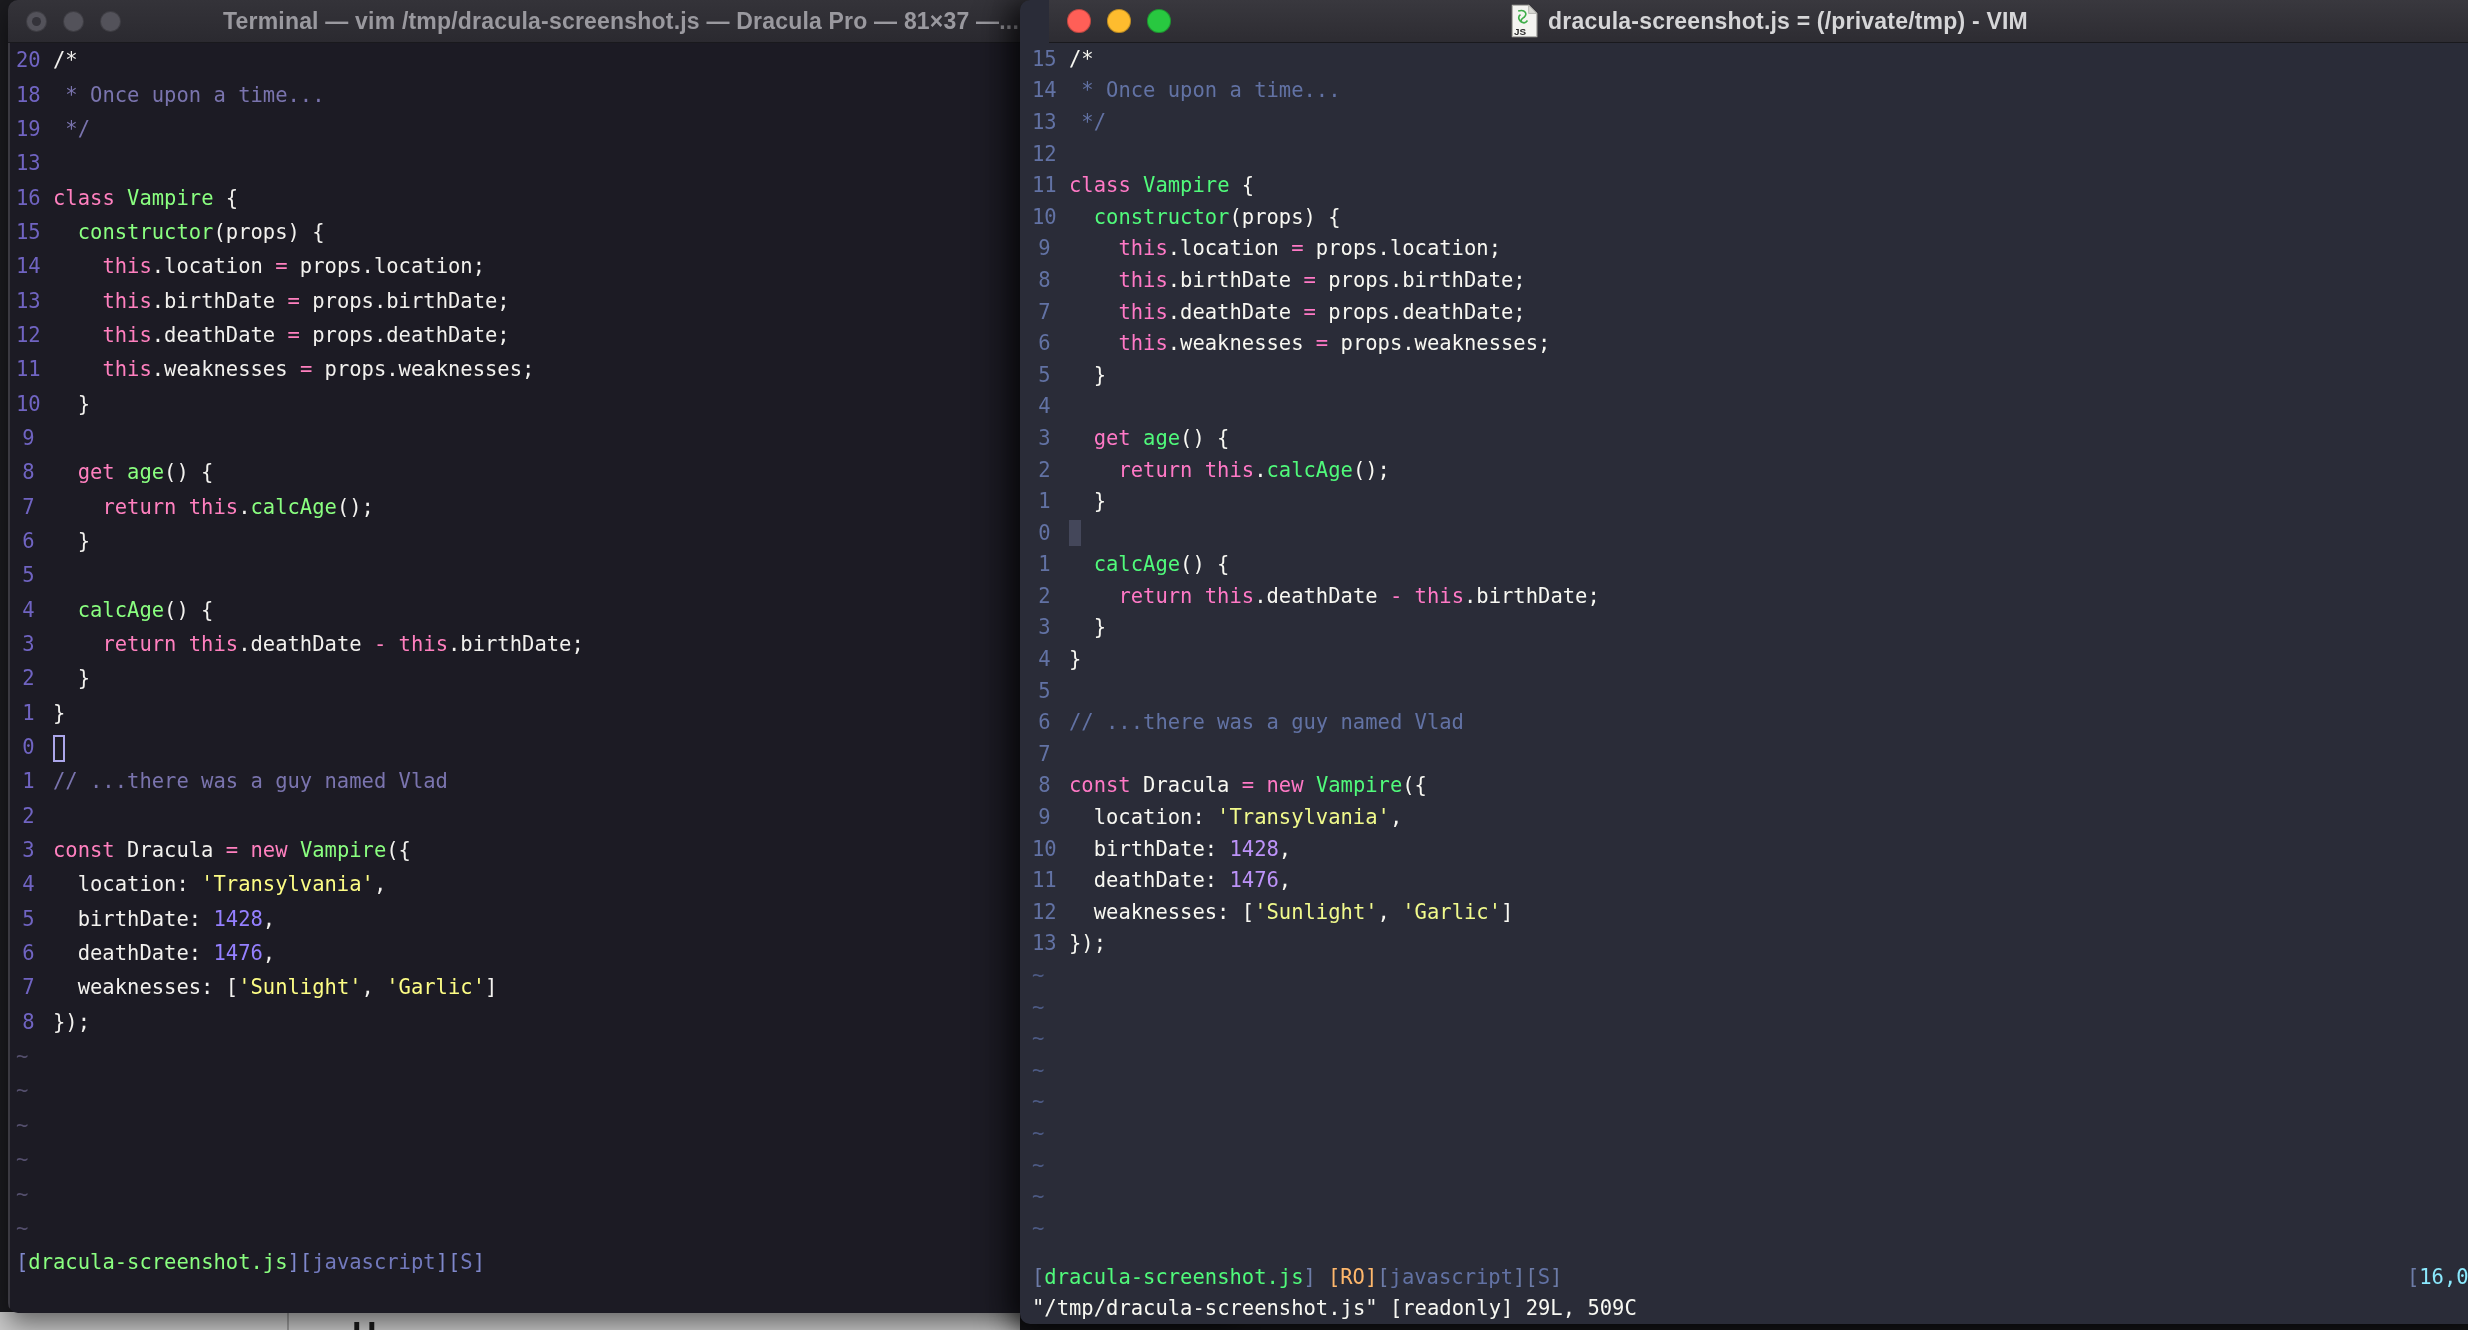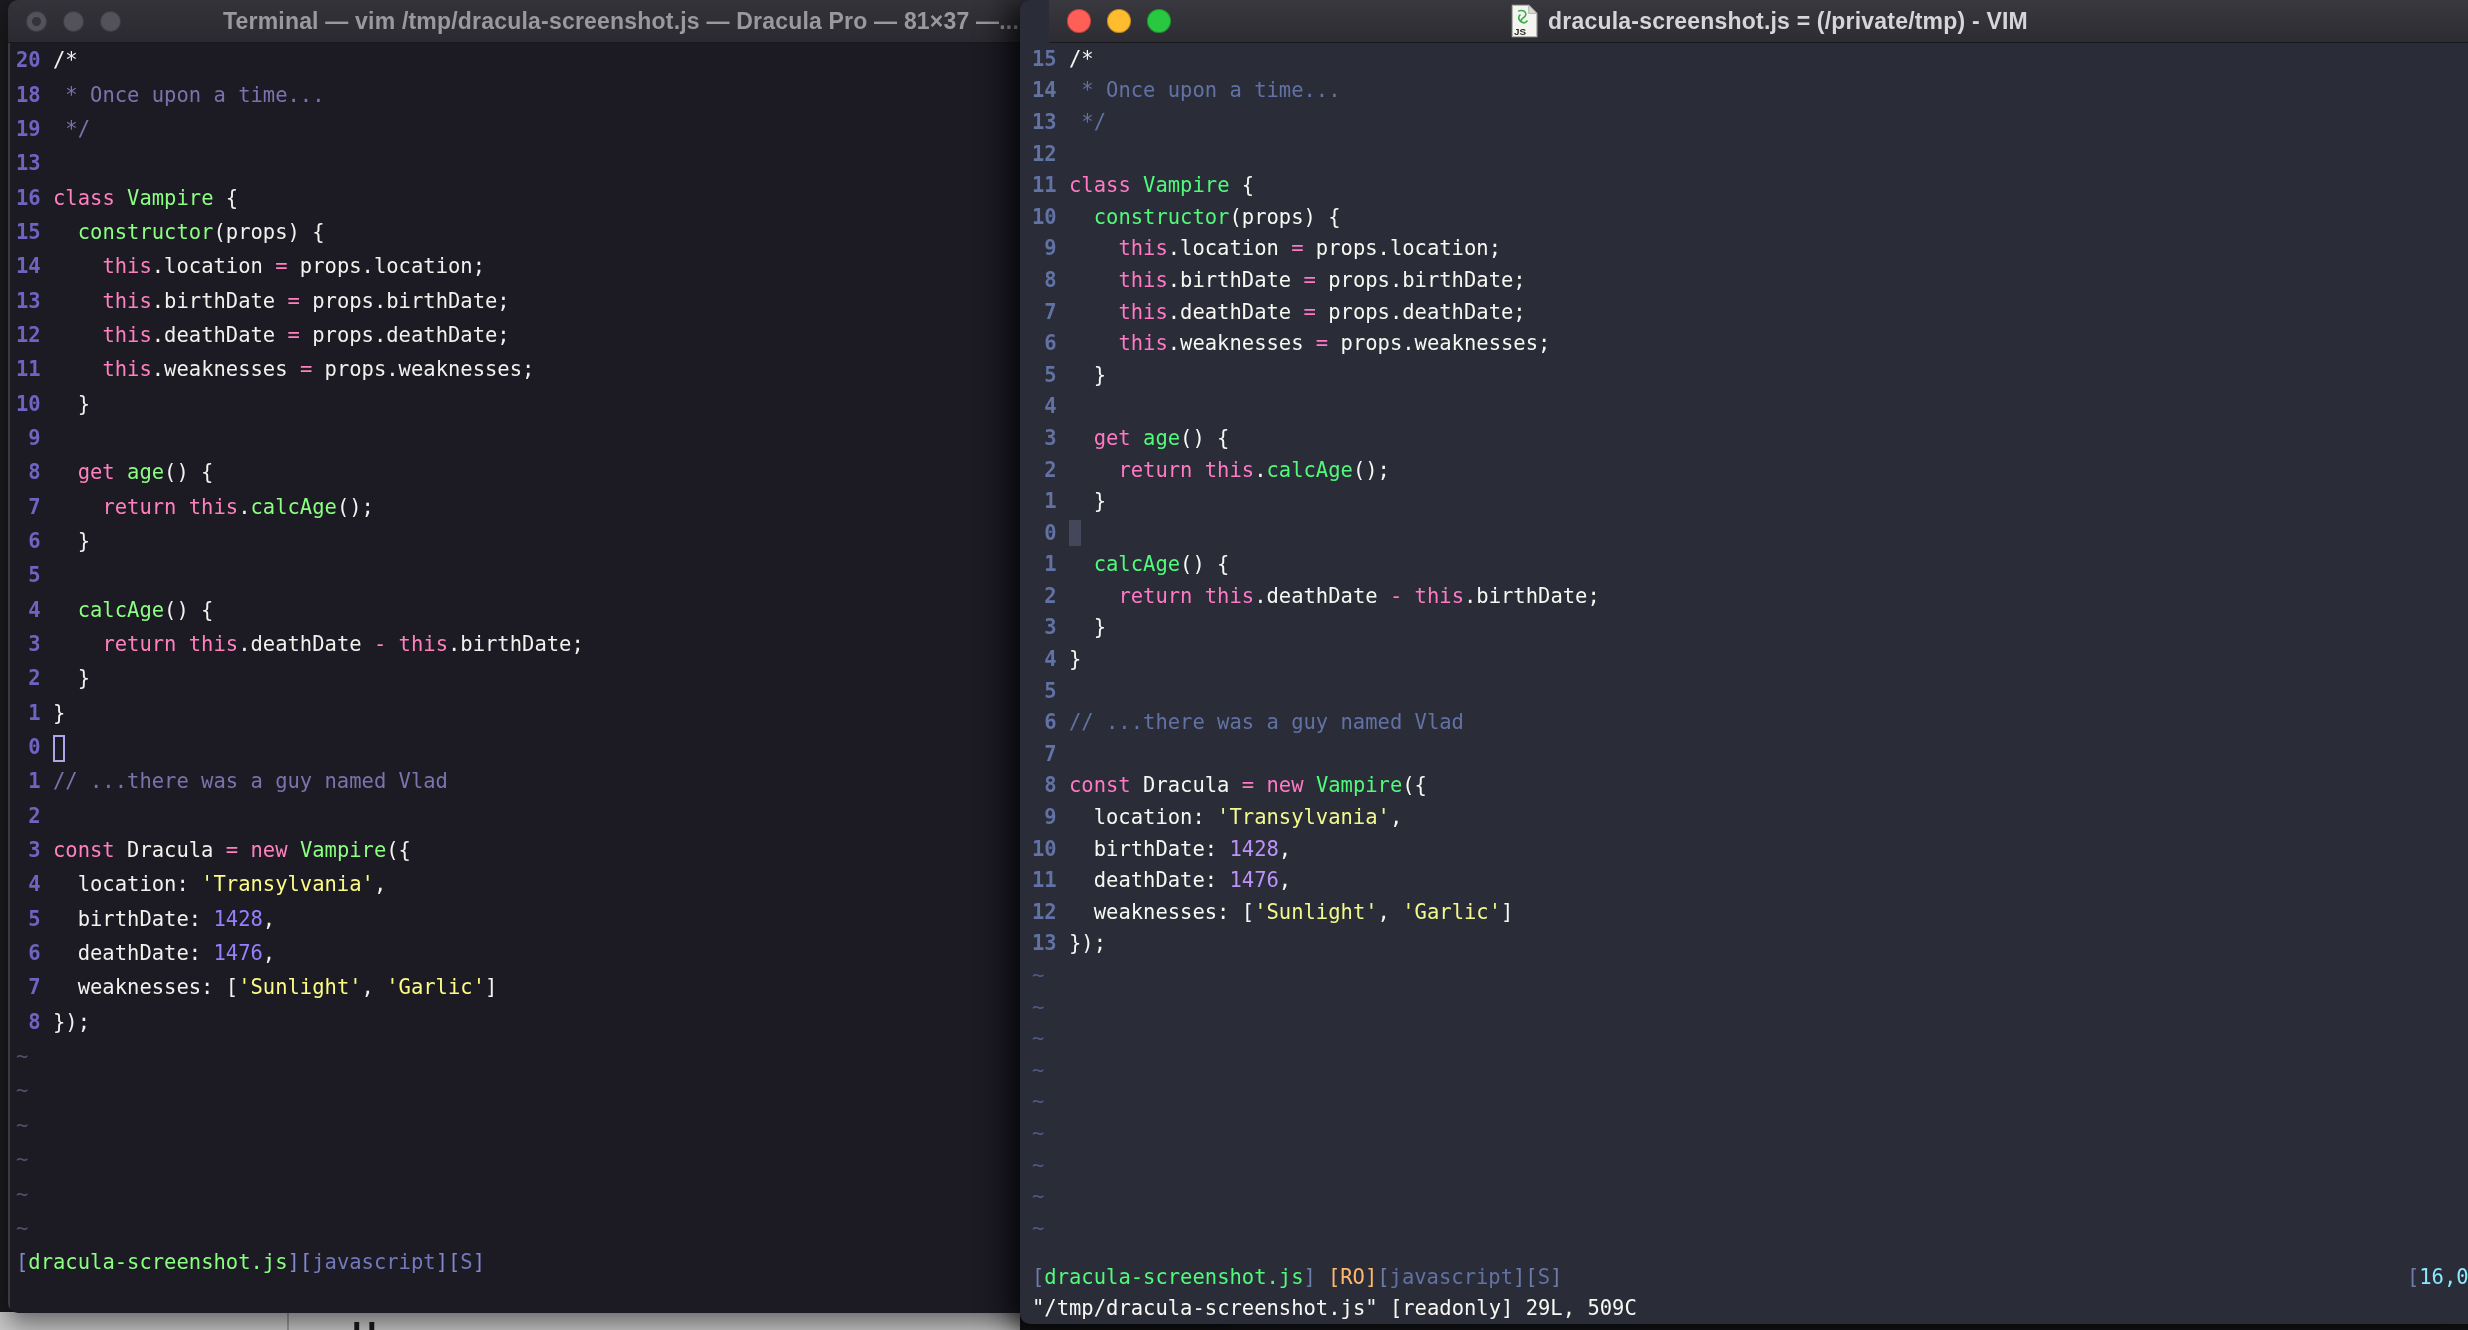--- a/index.html
+++ b/index.html
@@ -60,7 +60,7 @@
   .vim-body{position:absolute;top:43px;bottom:0;left:0;right:0;display:flex;}
   .right-window .code-area{padding-left:12px;}
   .row{display:flex;align-items:center;height:var(--lh);white-space:pre;flex:none;}
-  .lnum{display:inline-block;min-width:2ch;text-align:right;margin-right:1ch;color:var(--lnum);font-weight:bold;}
+  .lnum{display:inline-block;min-width:2ch;text-align:center;margin-right:1ch;color:var(--lnum);}
   .tilde-row{color:var(--tilde);}
   .spacer{flex:1;}
   .status-row{display:flex;justify-content:space-between;padding-right:8px;}

